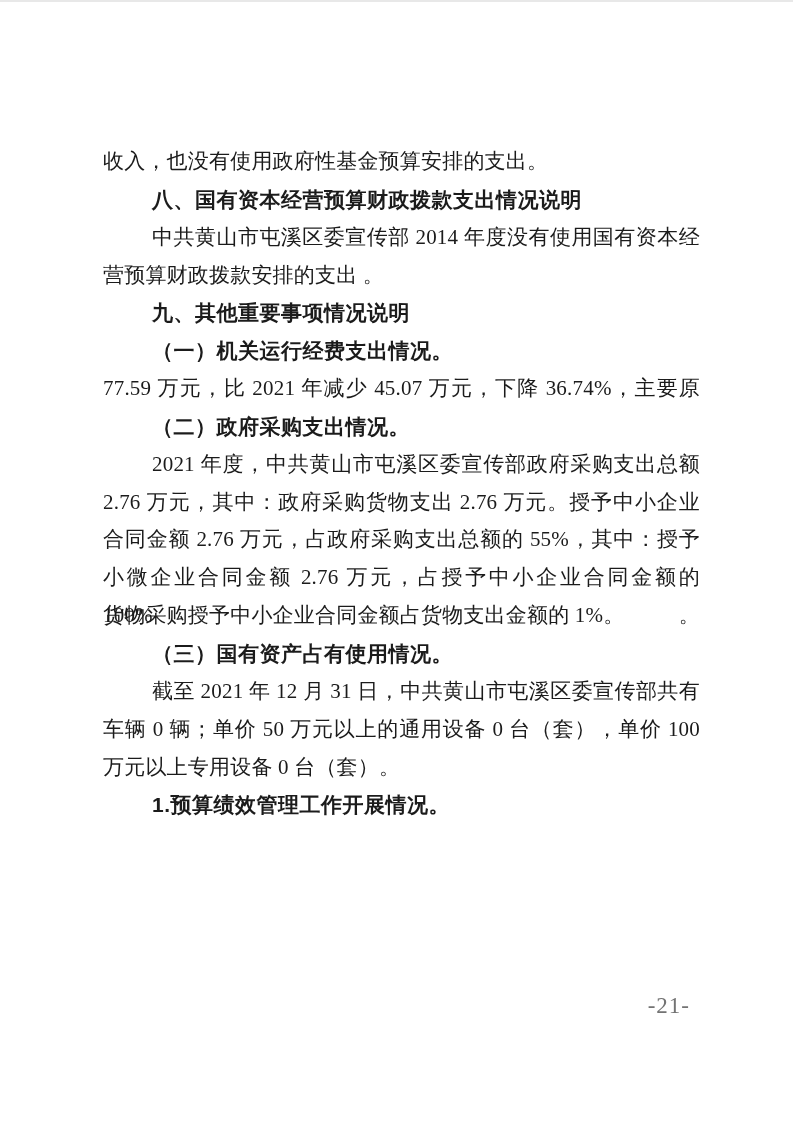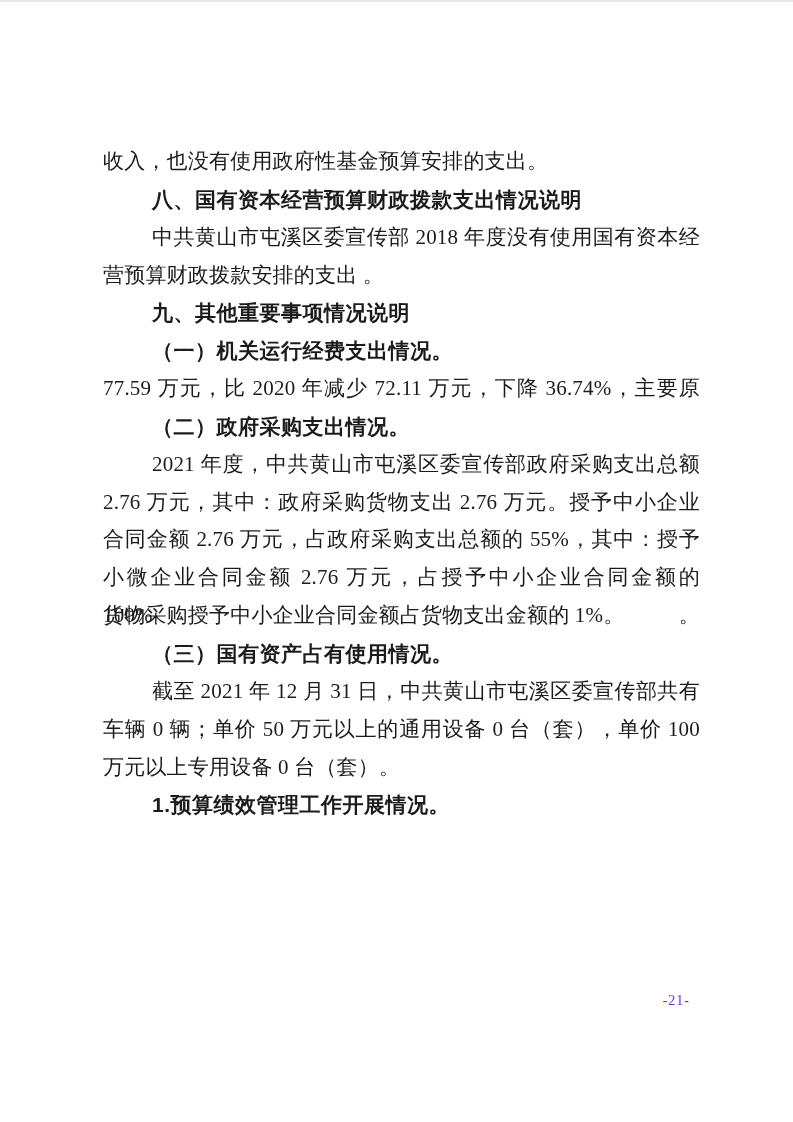--- a/index.html
+++ b/index.html
@@ -60,7 +60,7 @@
   <div class="content">
     <div class="line">收入，也没有使用政府性基金预算安排的支出。</div>
     <div class="line h indent">八、国有资本经营预算财政拨款支出情况说明</div>
-    <div class="line indent justify">中共黄山市屯溪区委宣传部 2018 年度没有使用国有资本经</div>
+    <div class="line indent justify">中共黄山市屯溪区委宣传部 2014 年度没有使用国有资本经</div>
     <div class="line">营预算财政拨款安排的支出 。</div>
     <div class="line h indent">九、其他重要事项情况说明</div>
     <div class="line h indent">（一）机关运行经费支出情况。</div>

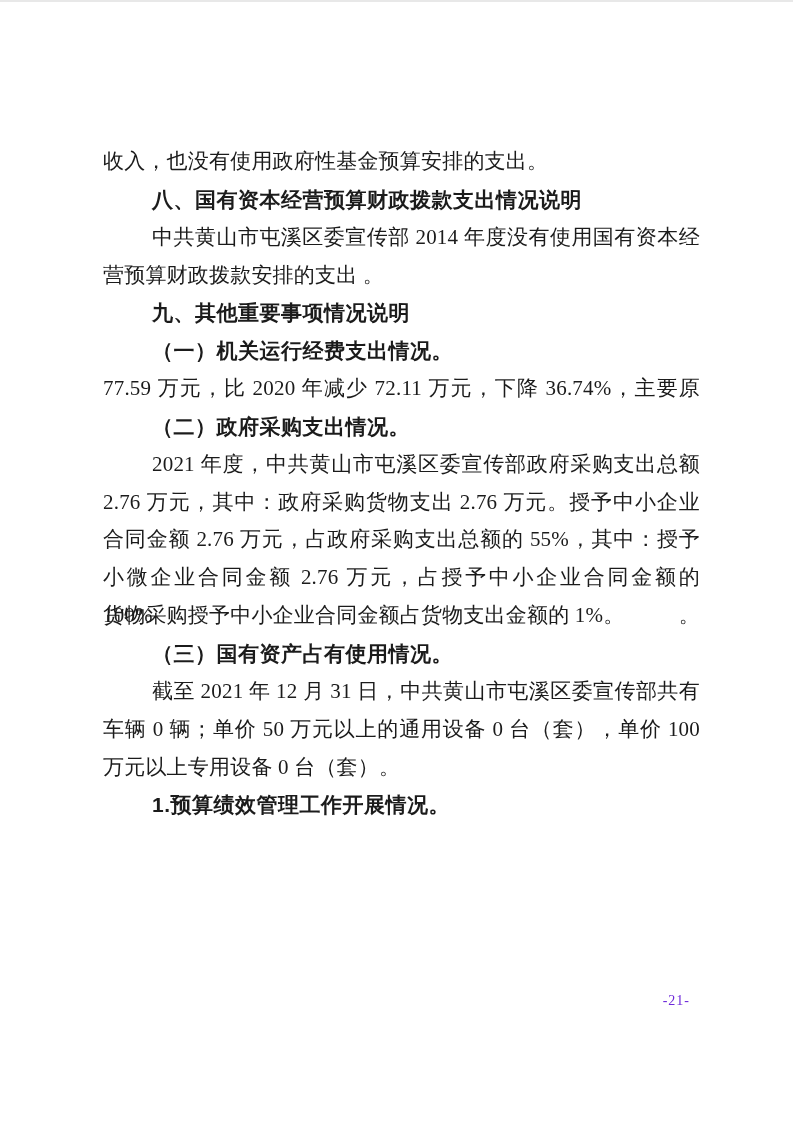--- a/index.html
+++ b/index.html
@@ -64,7 +64,7 @@
     <div class="line">营预算财政拨款安排的支出 。</div>
     <div class="line h indent">九、其他重要事项情况说明</div>
     <div class="line h indent">（一）机关运行经费支出情况。</div>
-    <div class="line justify">77.59 万元，比 2020 年减少 72.11 万元，下降 36.74%，主要原</div>
+    <div class="line justify">77.59 万元，比 2021 年减少 45.07 万元，下降 36.74%，主要原</div>
     <div class="line h indent">（二）政府采购支出情况。</div>
     <div class="line indent justify">2021 年度，中共黄山市屯溪区委宣传部政府采购支出总额</div>
     <div class="line justify">2.76 万元，其中：政府采购货物支出 2.76 万元。授予中小企业</div>

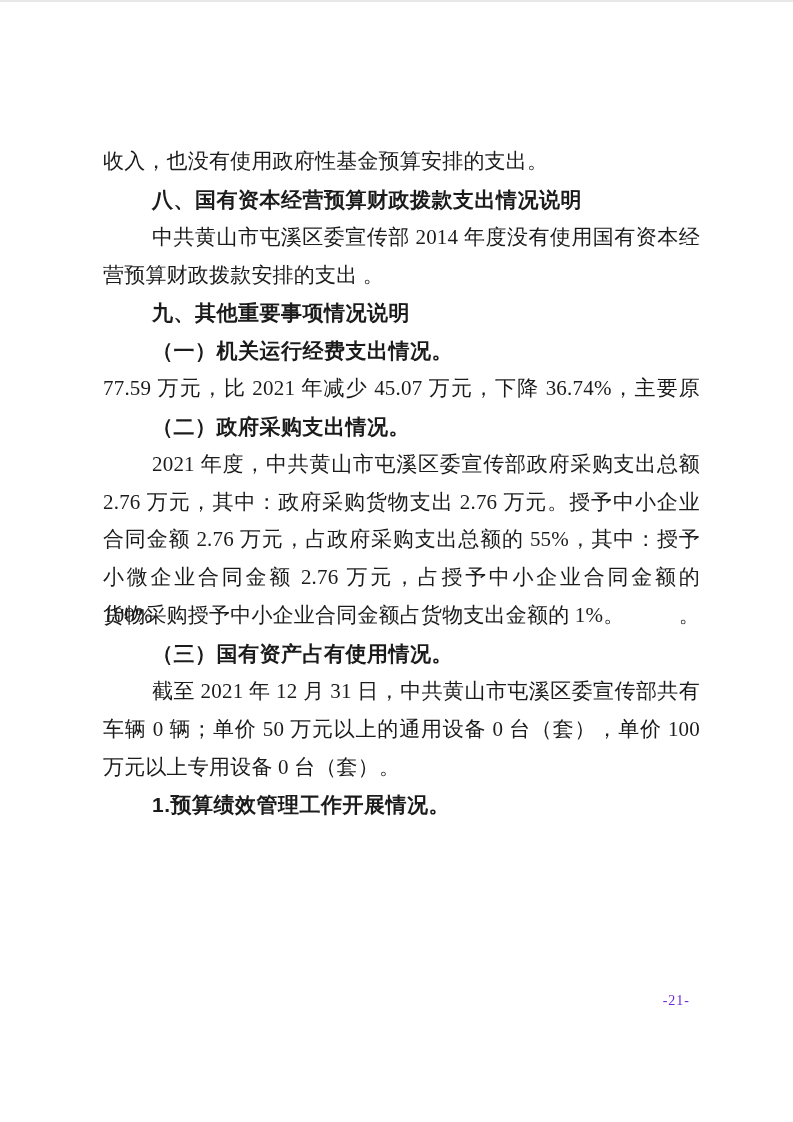--- a/index.html
+++ b/index.html
@@ -47,9 +47,9 @@
     position: absolute;
     top: 991px;
     right: 103px;
-    font-size: 14px;
+    font-size: 23px;
     letter-spacing: 1px;
-    color: #6d28d9;
+    color: #737373;
     font-family: "Liberation Serif", "DejaVu Serif", serif;
   }
 </style>

